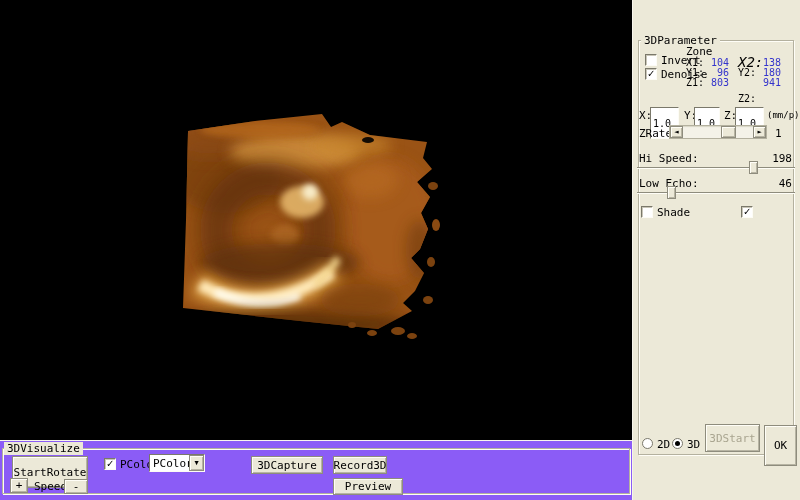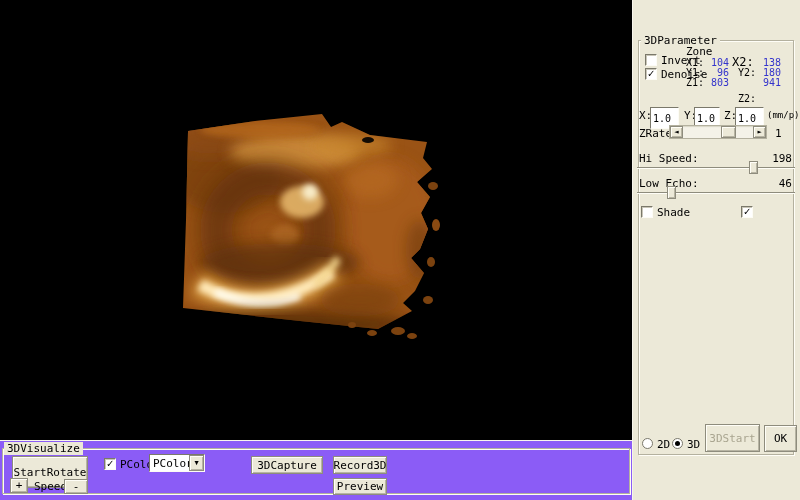--- a/index.html
+++ b/index.html
@@ -139,7 +139,7 @@
     <span class="lbl" style="left:53px; top:46px;">Zone</span>
     <span class="lbl" style="left:53px; top:57px; font-size:10px;">X1:</span>
     <span class="lbl val" style="left:72px; top:57px; width:24px; text-align:right; font-size:10px;">104</span>
-    <span class="lbl" style="left:99px; top:57px; font-size:12px;">X2:</span>
+    <span class="lbl" style="left:105px; top:57px; font-size:14px;font-style:italic;">X2:</span>
     <span class="lbl val" style="left:124px; top:57px; width:24px; text-align:right; font-size:10px;">138</span>
     <span class="lbl" style="left:53px; top:67px; font-size:10px;">Y1:</span>
     <span class="lbl val" style="left:72px; top:67px; width:24px; text-align:right; font-size:10px;">96</span>

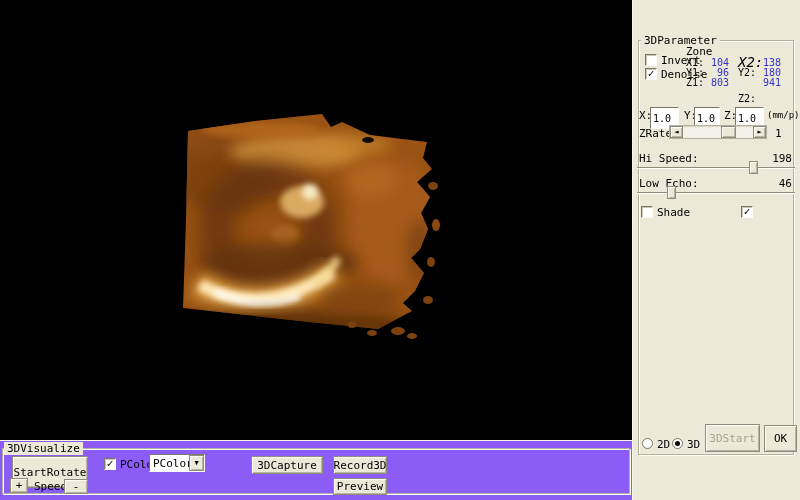--- a/index.html
+++ b/index.html
@@ -40,7 +40,7 @@
   .radio .dot { width:5px; height:5px; border-radius:50%; background:#000; margin:2px; display:none; }
   .radio.sel .dot { display:block; }
   .tinput {
-    position:absolute; height:22px; background:#fff; color:#000;
+    position:absolute; height:32px; background:#fff; color:#000;
     border:1px solid; border-color:#7a786a #fdfcf5 #fdfcf5 #7a786a;
     font-family:inherit; font-size:10px; padding:0 2px;
   }

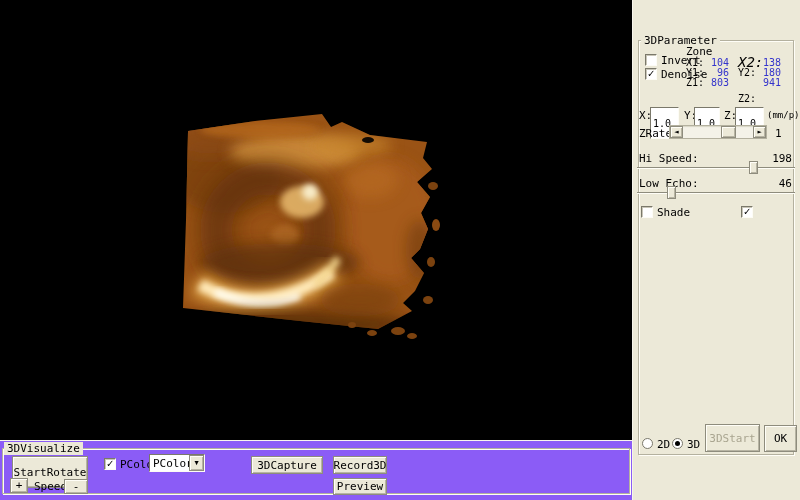--- a/index.html
+++ b/index.html
@@ -188,7 +188,7 @@
       </span>
     <span class="lbl" style="left:54px; top:439px;">3D</span>
     <button class="btn disabled" style="left:72px; top:424px; width:55px; height:28px;">3DStart</button>
-    <button class="btn" style="left:131px; top:425px; width:33px; height:27px;">OK</button>
+    <button class="btn" style="left:131px; top:425px; width:33px; height:41px;">OK</button>
   </div>
 
   <div class="bottombar">

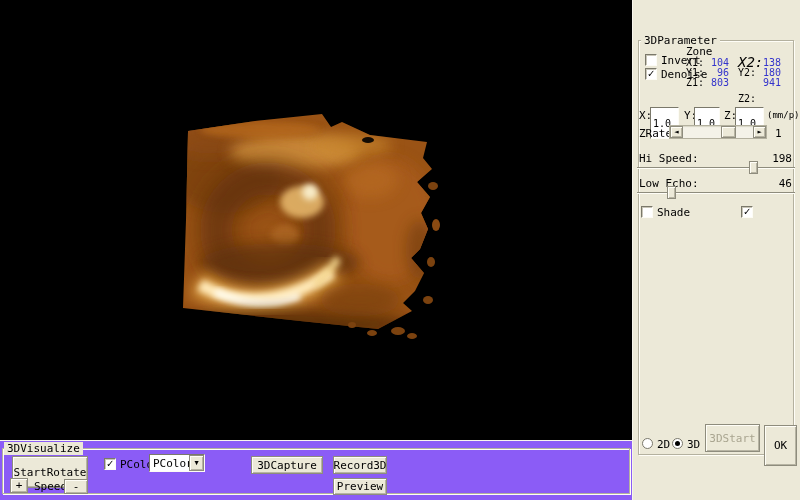--- a/index.html
+++ b/index.html
@@ -209,7 +209,7 @@
 
     <button class="btn" style="left:251px; top:15px; width:72px; height:18px;">3DCapture</button>
     <button class="btn" style="left:333px; top:15px; width:54px; height:18px;">Record3D</button>
-    <button class="btn" style="left:333px; top:37px; width:54px; height:17px;">Preview</button>
+    <button class="btn" style="left:333px; top:37px; width:70px; height:17px;">Preview</button>
   </div>
 
 </div>

